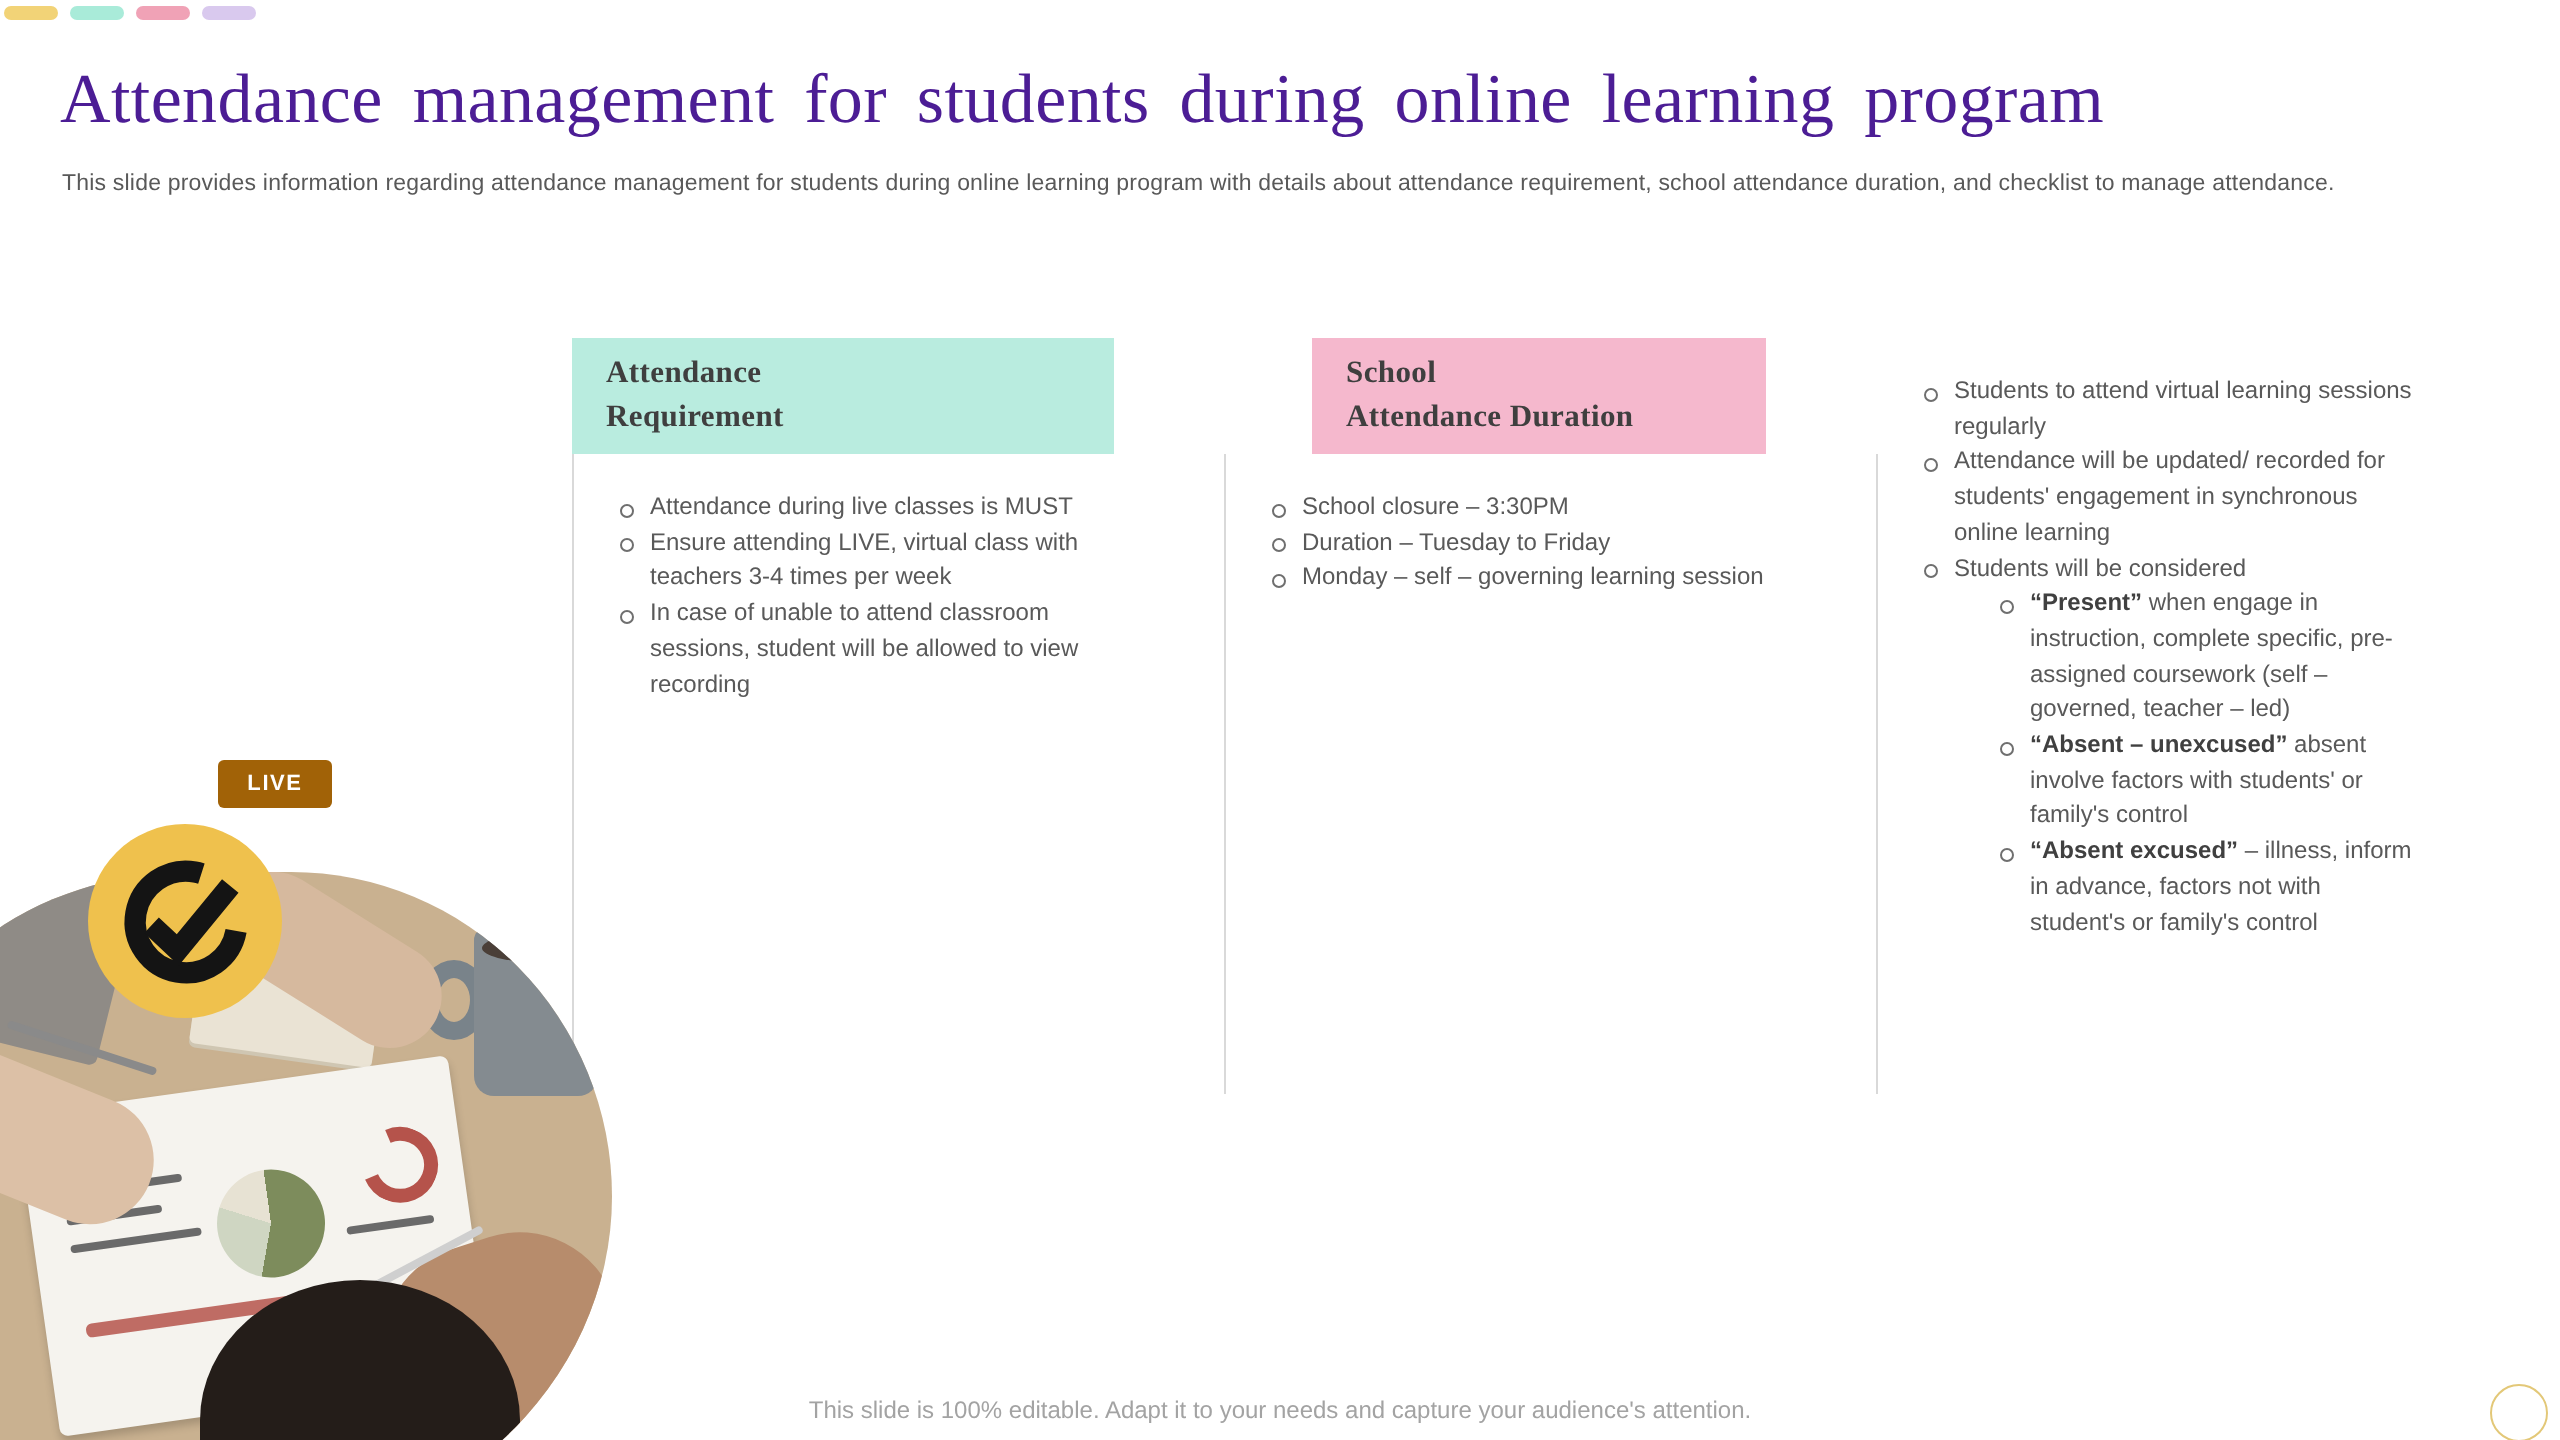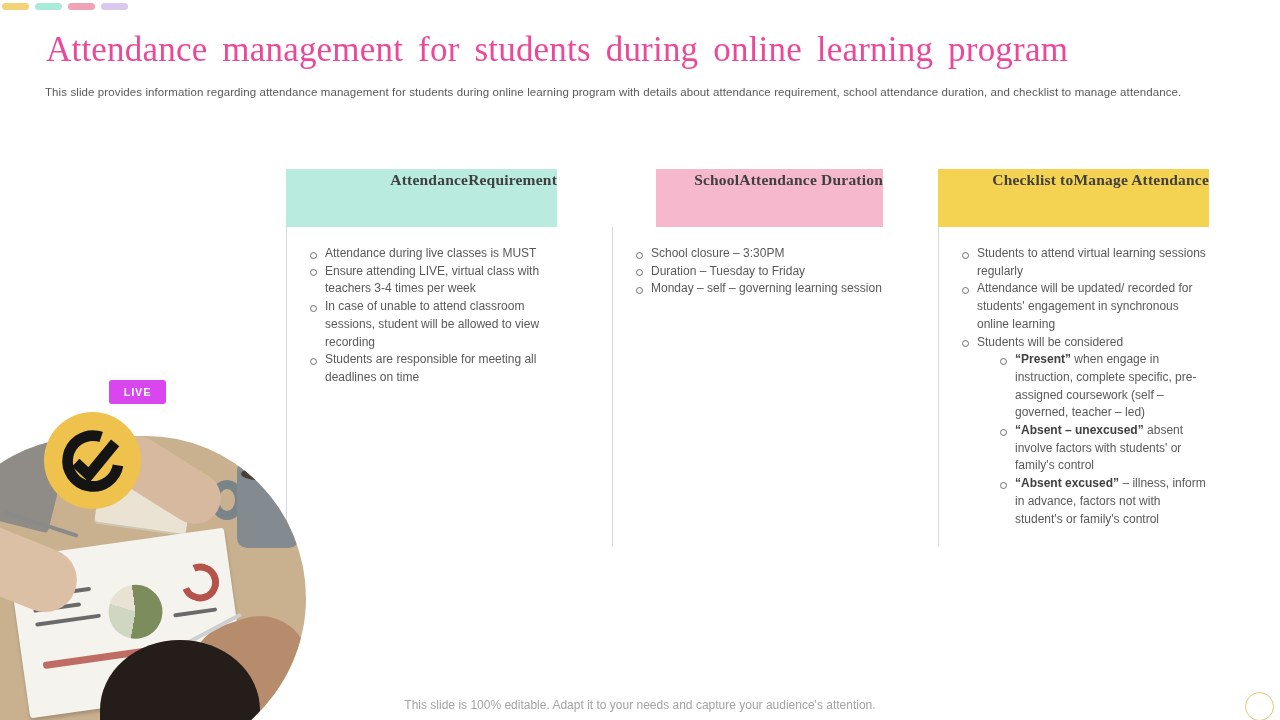--- a/index.html
+++ b/index.html
@@ -13,7 +13,7 @@
   
   .title { position:absolute; left:30px; top:30px; width:1200px;
            font-family:"Liberation Serif", serif; font-weight:400;
-           font-size:35px; color:#ec4899; letter-spacing:0.2px; word-spacing:6px;margin-left:16px; }
+           font-size:35px; color:#4c1d95; letter-spacing:0.2px; word-spacing:6px; }
   .subtitle { position:absolute; left:31px; top:86px; width:1180px;
               font-size:11.5px; color:#595959; letter-spacing:0.1px;margin-left:14px; }
 

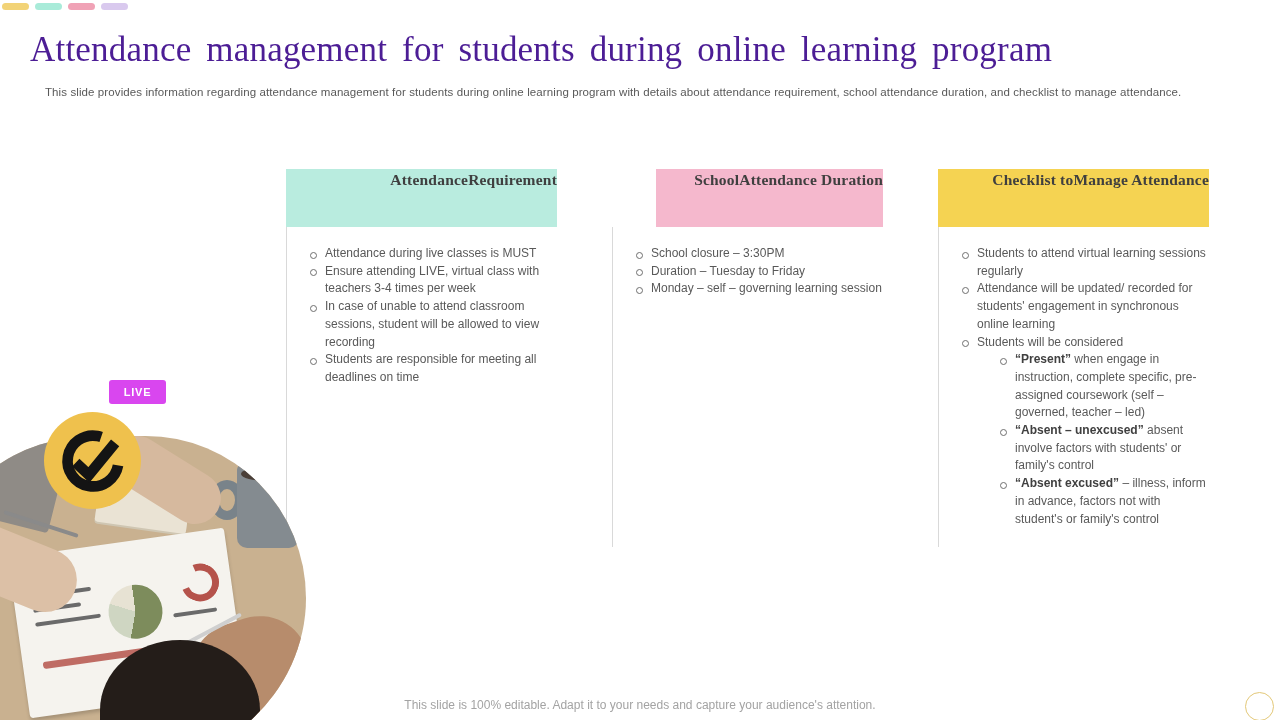--- a/index.html
+++ b/index.html
@@ -15,7 +15,7 @@
            font-family:"Liberation Serif", serif; font-weight:400;
            font-size:35px; color:#4c1d95; letter-spacing:0.2px; word-spacing:6px; }
   .subtitle { position:absolute; left:31px; top:86px; width:1180px;
-              font-size:11.5px; color:#595959; letter-spacing:0.1px;margin-left:14px; }
+              font-size:11.5px; color:#595959; letter-spacing:0.1px; }
 
   
   .columns { position:absolute; left:286px; top:169px; display:flex; gap:55px; }

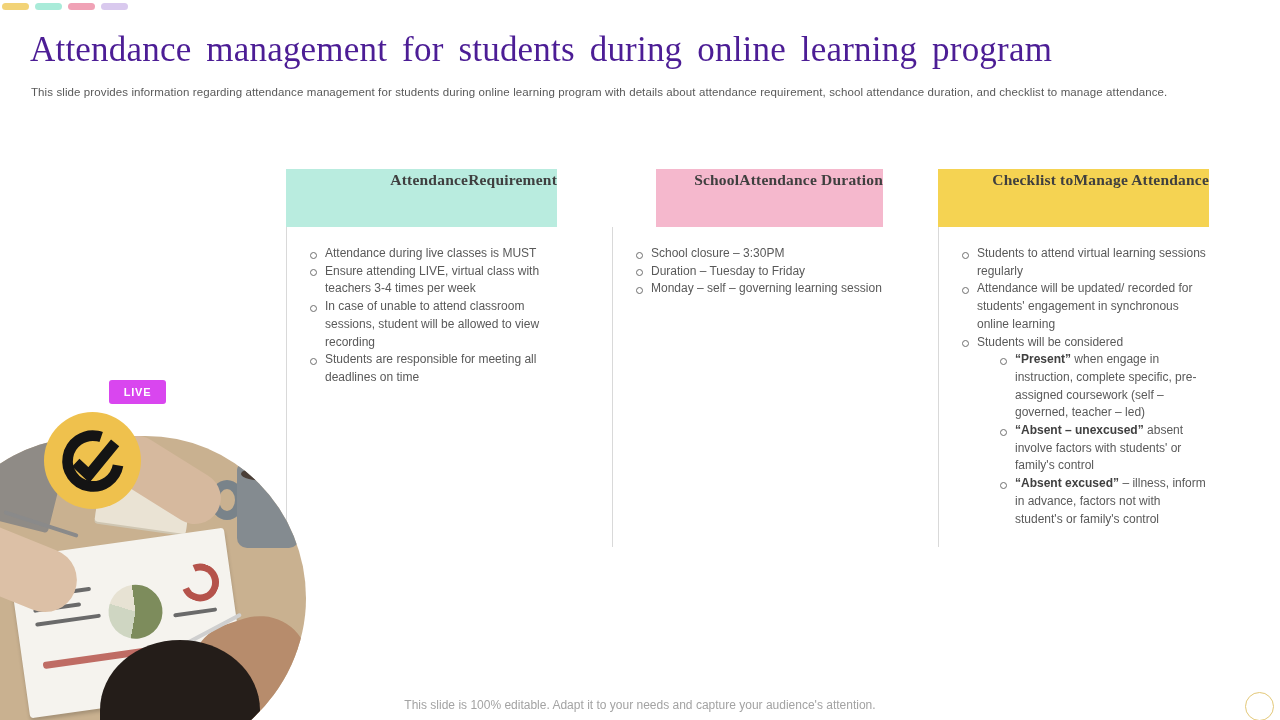--- a/index.html
+++ b/index.html
@@ -20,7 +20,7 @@
   
   .columns { position:absolute; left:286px; top:169px; display:flex; gap:55px; }
   .column { width:271px; position:relative; }
-  .col-header { height:58px; display:flex; justify-content:flex-end;
+  .col-header { height:58px; display:flex; flex-direction:column; justify-content:center;
                 padding-left:17px; }
   .col-header .hl { font-family:"Liberation Serif", serif; font-weight:700;
                     font-size:15.5px; color:#3f3f3f; line-height:22px; letter-spacing:0.2px; }

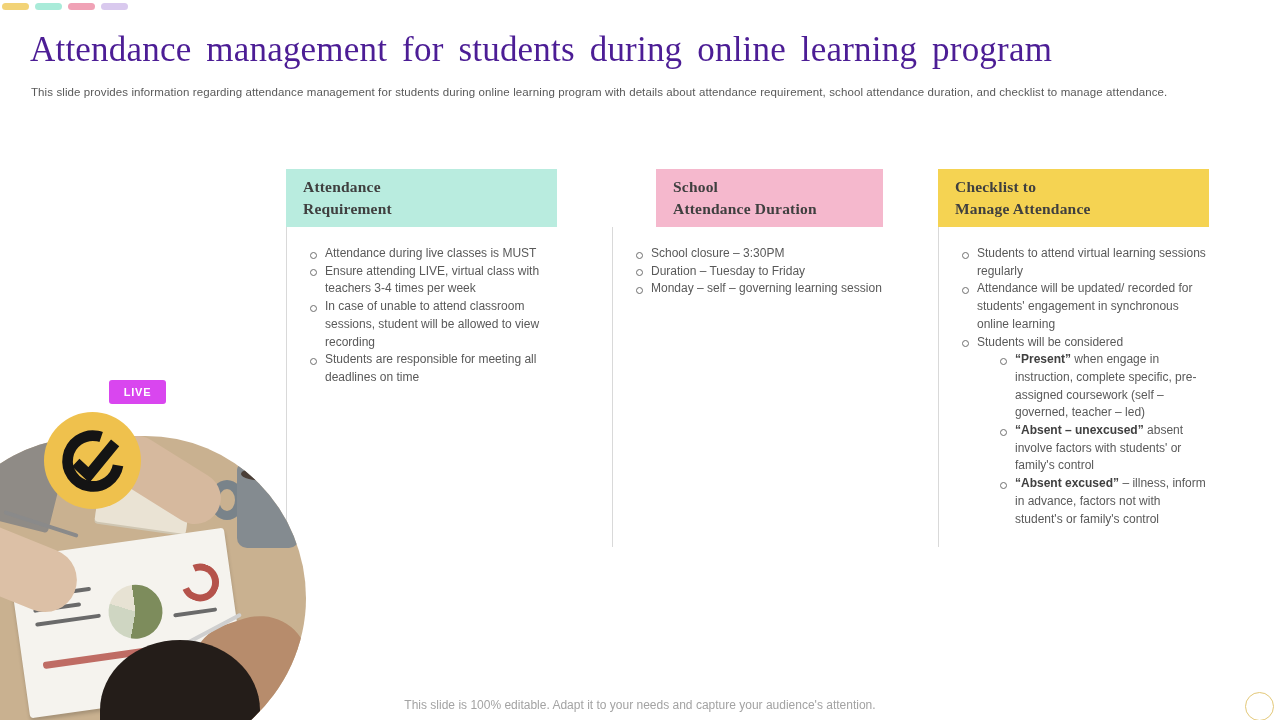--- a/index.html
+++ b/index.html
@@ -136,10 +136,6 @@
         </ul>
       </div>
       <div class="column">
-        <div class="col-header" style="background: rgb(245, 211, 82);">
-          <div class="hl">Checklist to</div>
-          <div class="hl">Manage Attendance</div>
-        </div>
         <div class="divider" style="background: rgb(217, 217, 217);"></div>
         <ul class="bullets">
           <li><span>Students to attend virtual learning sessions regularly</span></li>

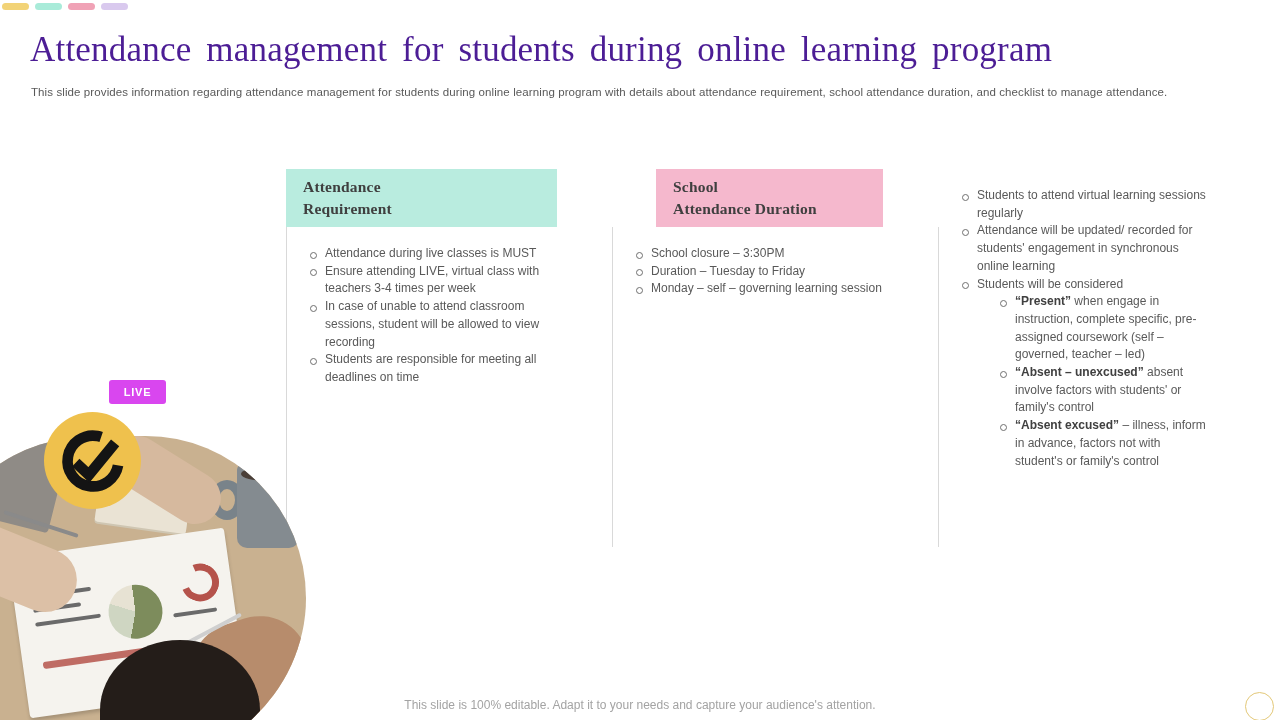--- a/index.html
+++ b/index.html
@@ -120,7 +120,6 @@
           <li><span>Attendance during live classes is MUST</span></li>
           <li><span>Ensure attending LIVE, virtual class with teachers 3-4 times per week</span></li>
           <li><span>In case of unable to attend classroom sessions, student will be allowed to view recording</span></li>
-          <li><span>Students are responsible for meeting all deadlines on time</span></li>
         </ul>
       </div>
       <div class="column">

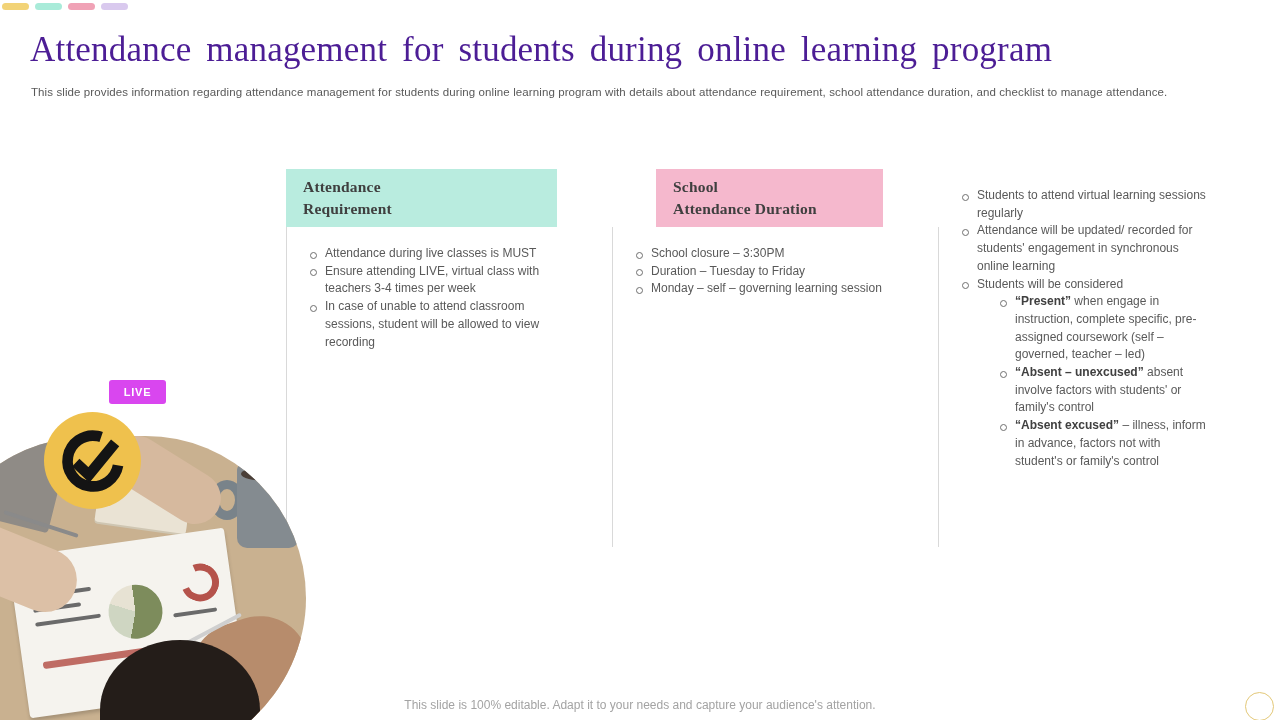--- a/index.html
+++ b/index.html
@@ -148,7 +148,7 @@
       </div>
     </div>
 
-  <div class="live-badge" id="live-badge" style="background: #d946ef;">LIVE</div>
+  <div class="live-badge" id="live-badge" style="background: #a16207;">LIVE</div>
 
   <div class="check-circle" id="check-circle" style="background: rgb(239, 193, 77);">
     <svg viewBox="0 0 100 100" aria-hidden="true">

